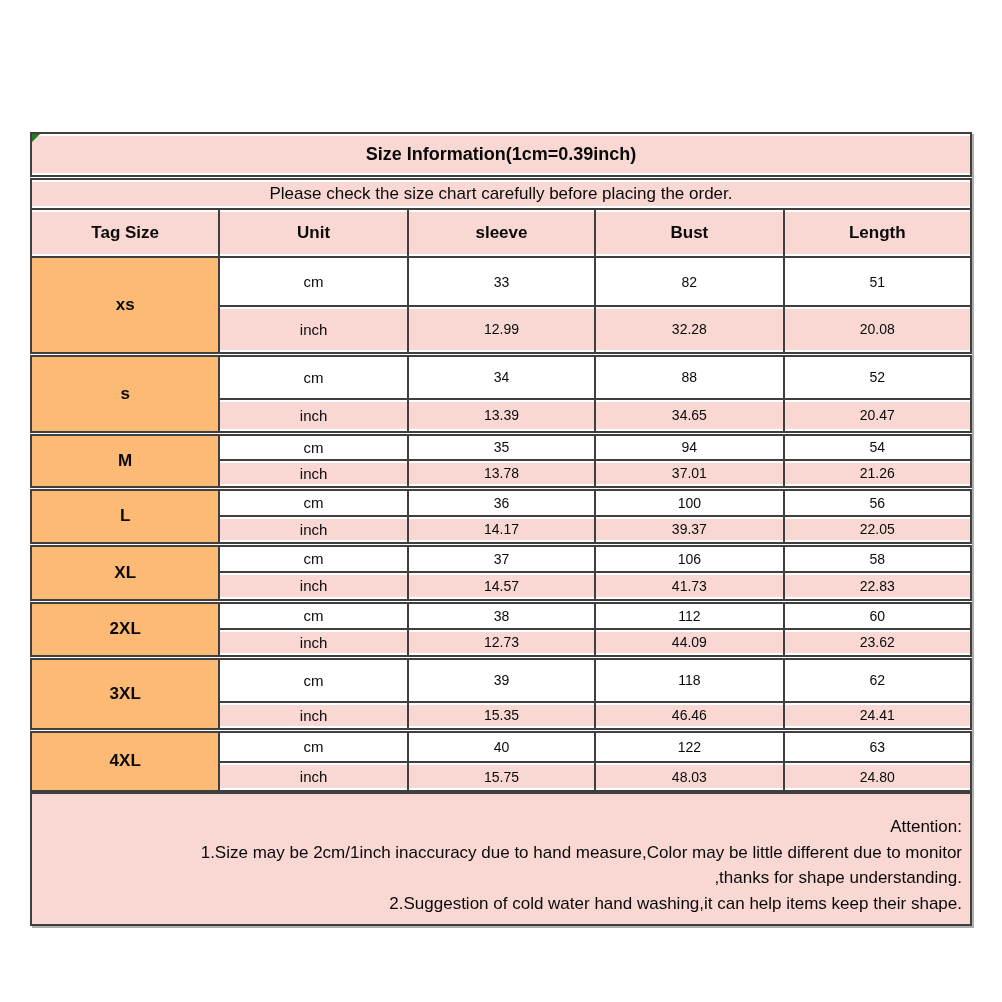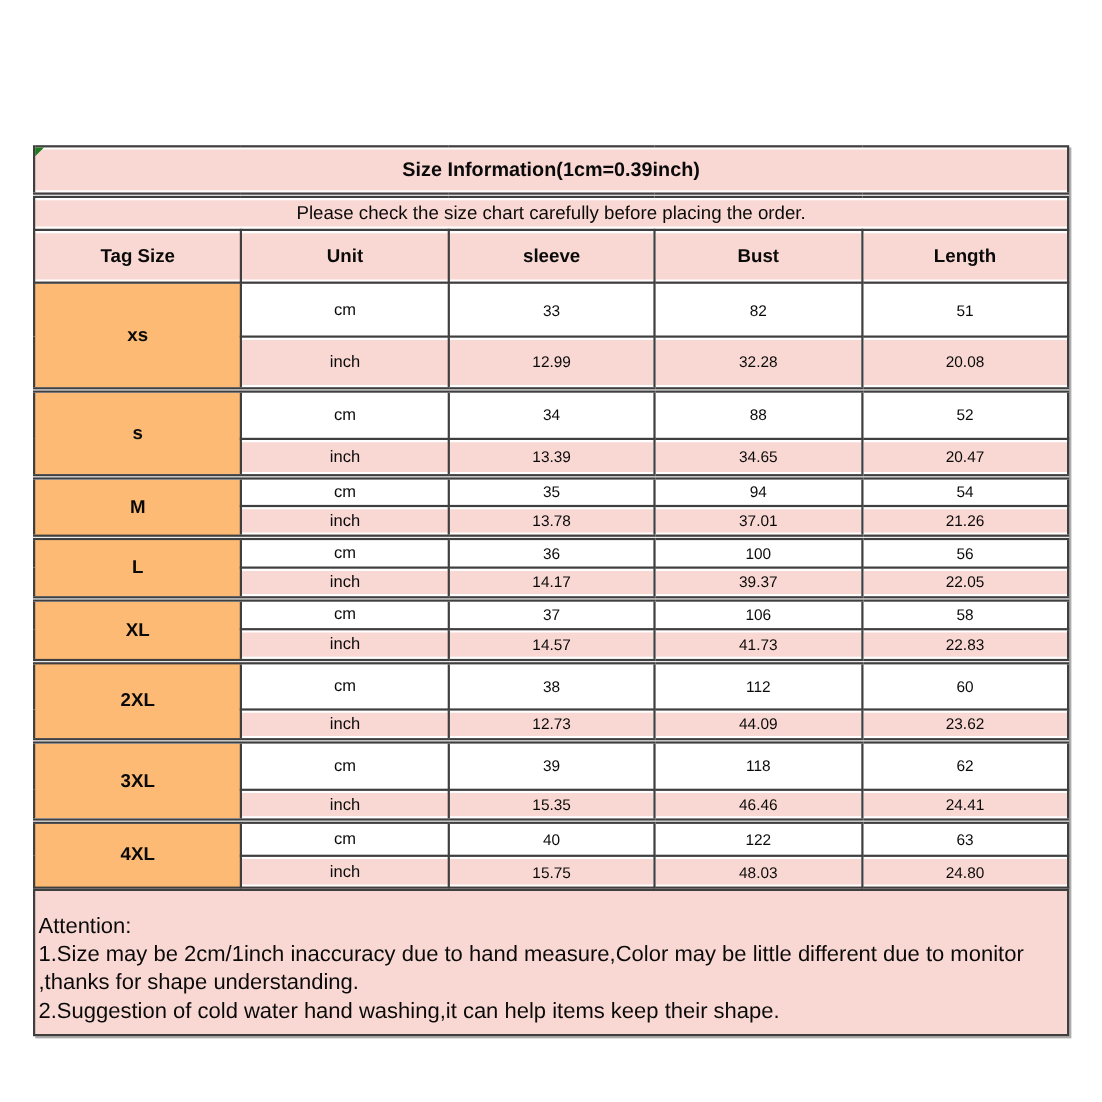--- a/index.html
+++ b/index.html
@@ -147,7 +147,7 @@
           <td class="pink">41.73</td>
           <td class="pink">22.83</td>
         </tr>
-        <tr class="group-start" style="height: 44px;">
+        <tr class="group-start" style="height: 28px;">
           <td rowspan="2" class="tag-cell">2XL</td>
           <td class="unit-cell">cm</td>
           <td class="">38</td>

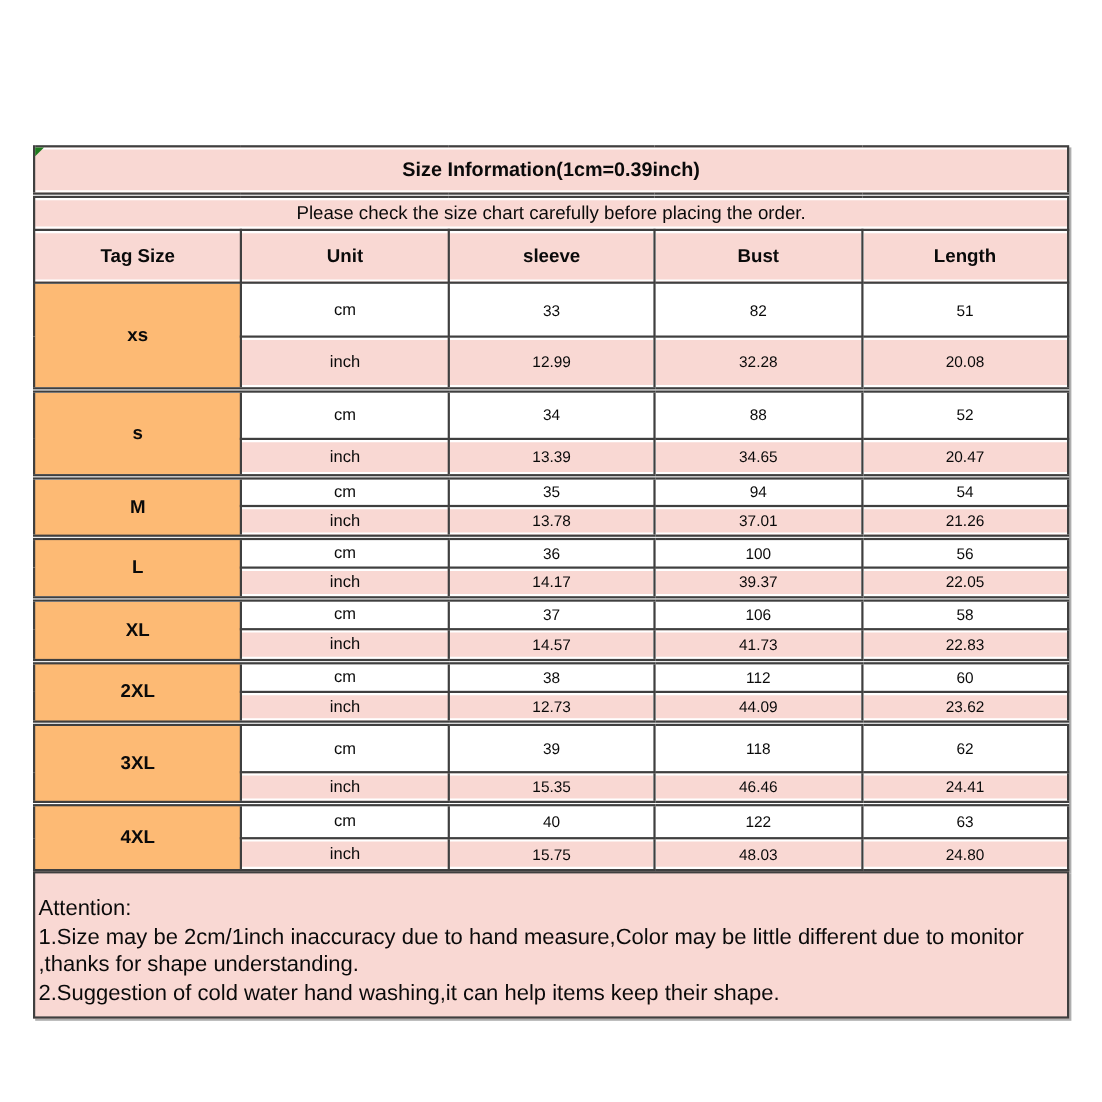--- a/index.html
+++ b/index.html
@@ -46,7 +46,7 @@
     margin-top:0;padding:20px 8px 8px 3px;
     box-shadow:2px 2px 0 var(--shadow);
   }
-  .att-line{font-size:20px;line-height:25.5px;text-align:left;}
+  .att-line{font-size:17px;line-height:25.5px;text-align:right;}
   .corner-marker{
     position:absolute;left:2px;top:2px;width:0;height:0;z-index:2;
     border-top:8px solid #1f7a1f;border-right:8px solid transparent;

